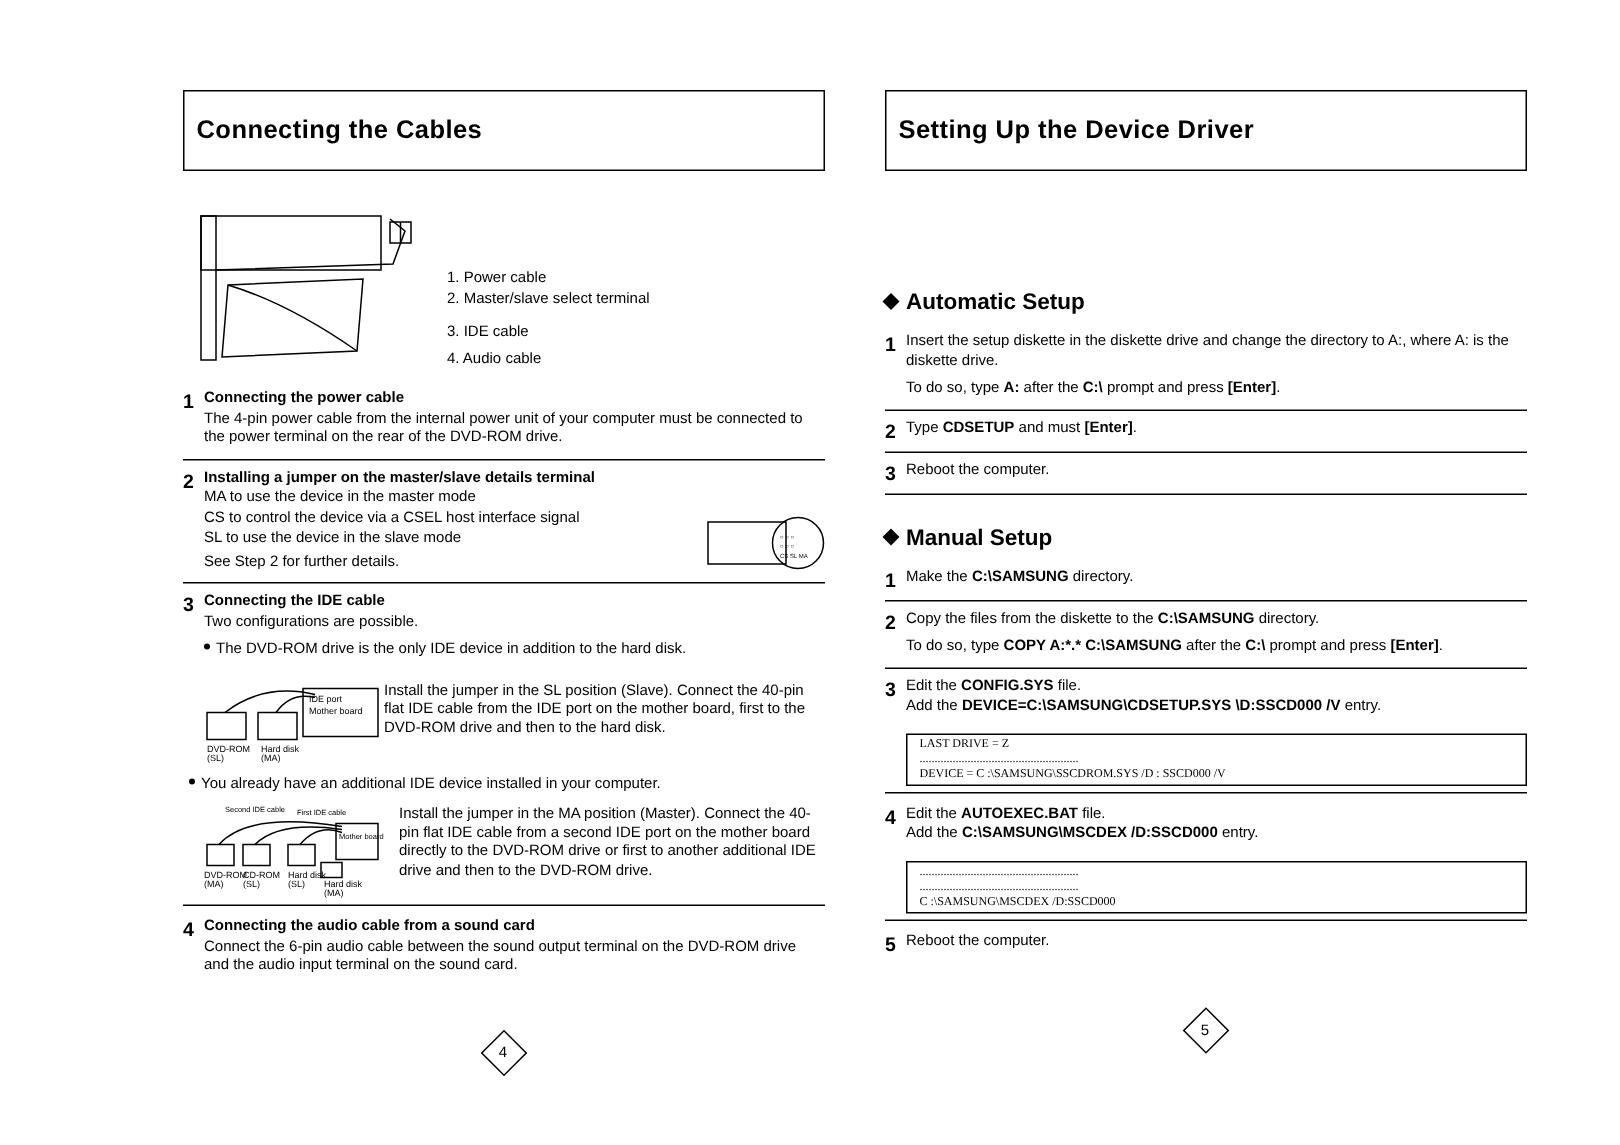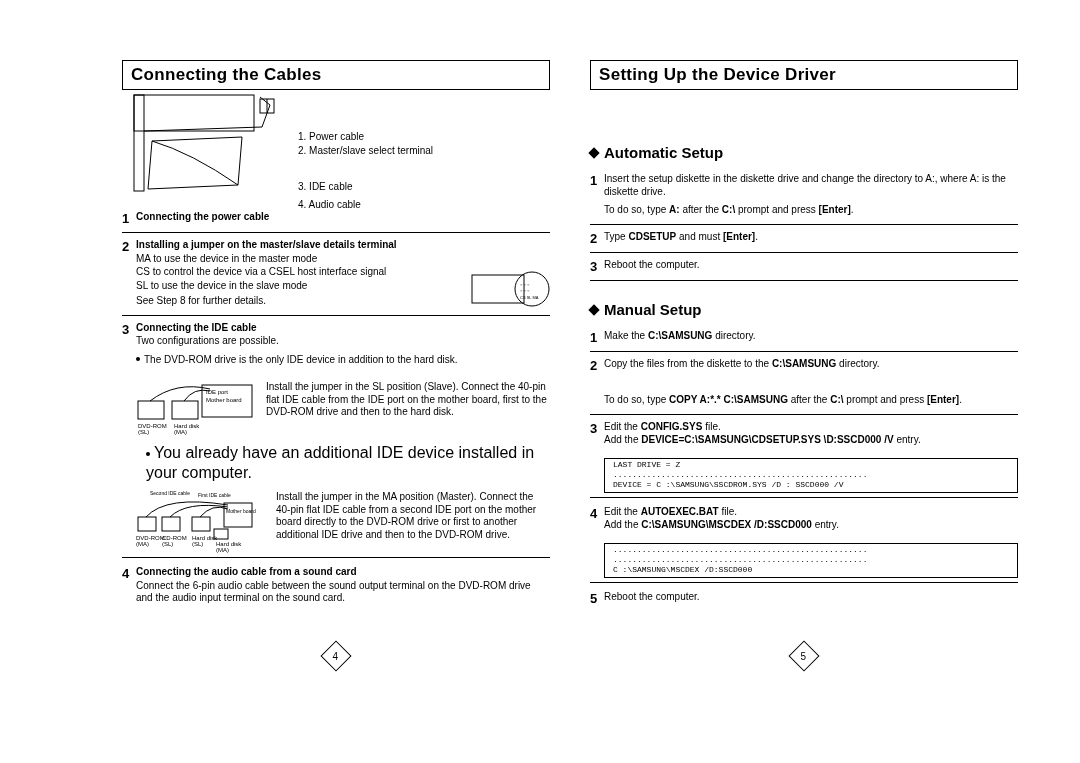--- a/index.html
+++ b/index.html
@@ -20,11 +20,11 @@
   .page-right { left: 590px; }
   .title-bar {
     border: 1.5px solid #000;
-    padding: 4px 8px;
+    padding: 16px 8px;
     font-weight: bold;
     font-size: 17px;
     letter-spacing: 0.3px;
-    margin-bottom: 0;
+    margin-bottom: 25px;
   }
   .illustration {
     width: 100%;

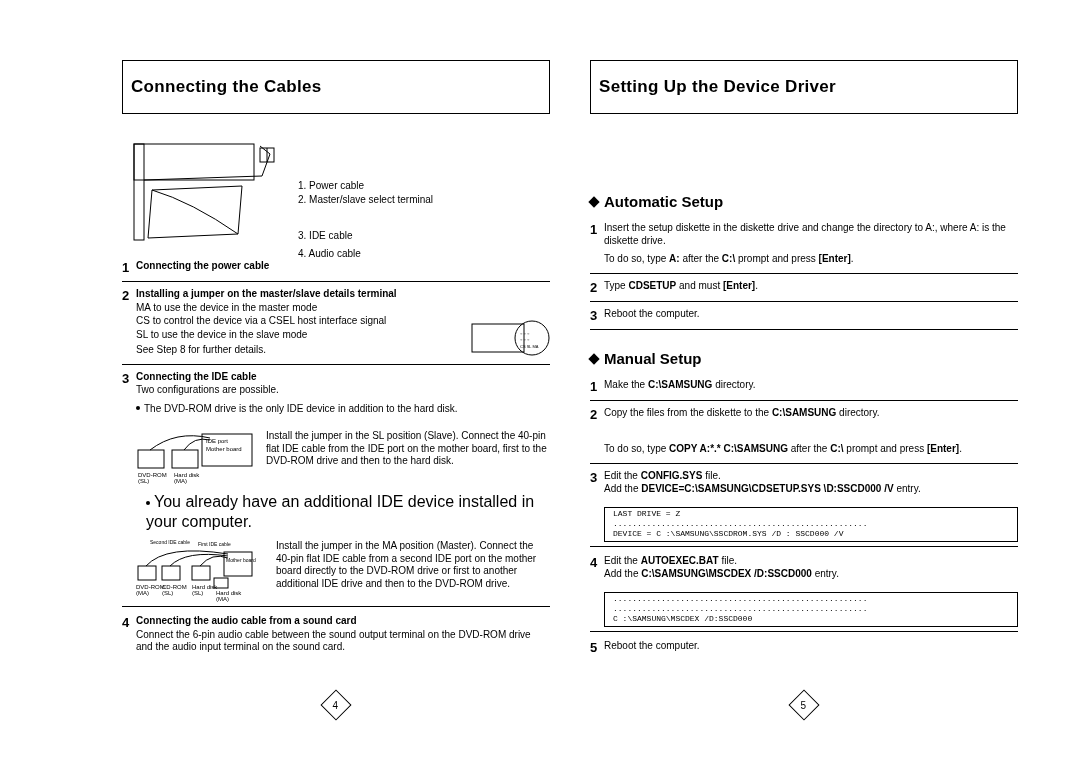--- a/index.html
+++ b/index.html
@@ -164,7 +164,7 @@
     <div class="illu-labels">
       <div>1. Power cable</div>
       <div>2. Master/slave select terminal</div>
-      <div style="margin-top:22px">3. IDE cable</div>
+      <div style="margin-top:8px">3. IDE cable</div>
       <div style="margin-top:4px">4. Audio cable</div>
     </div>
   </div>

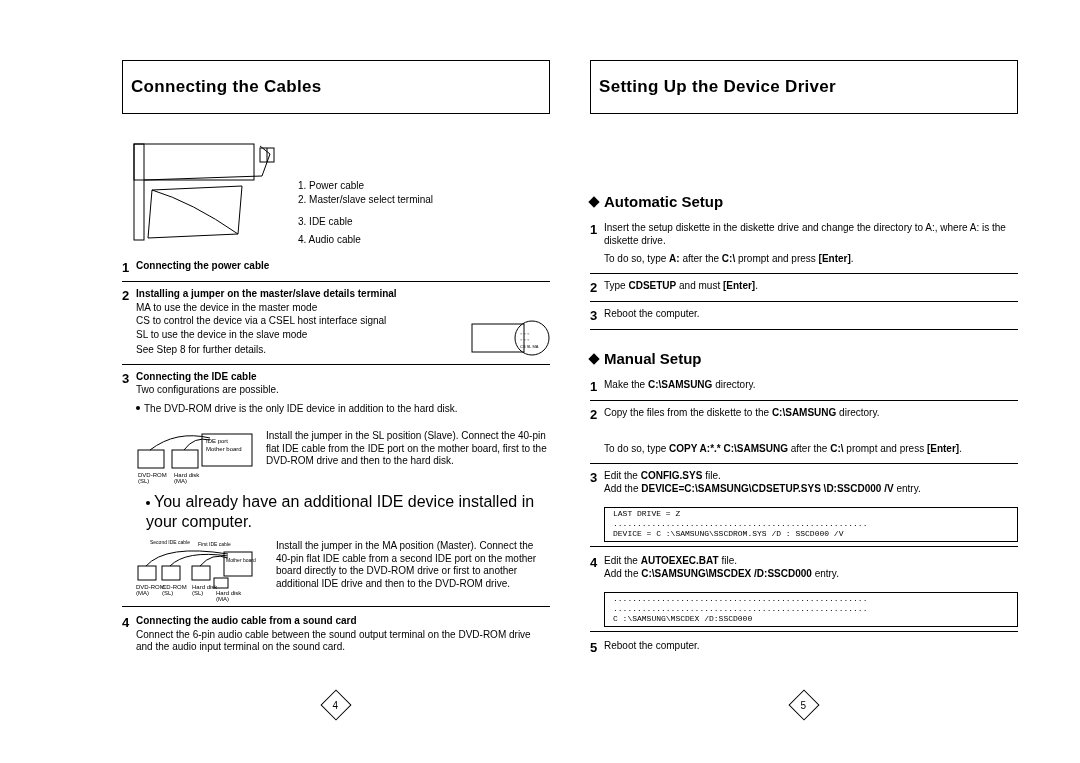--- a/index.html
+++ b/index.html
@@ -173,6 +173,7 @@
     <div class="step-num">1</div>
     <div class="step-body">
       <div class="st-title">Connecting the power cable</div>
+      <p>The 4-pin power cable from the internal power unit of your computer must be connected to the power terminal on the rear of the DVD-ROM drive.</p>
     </div>
   </div>
 

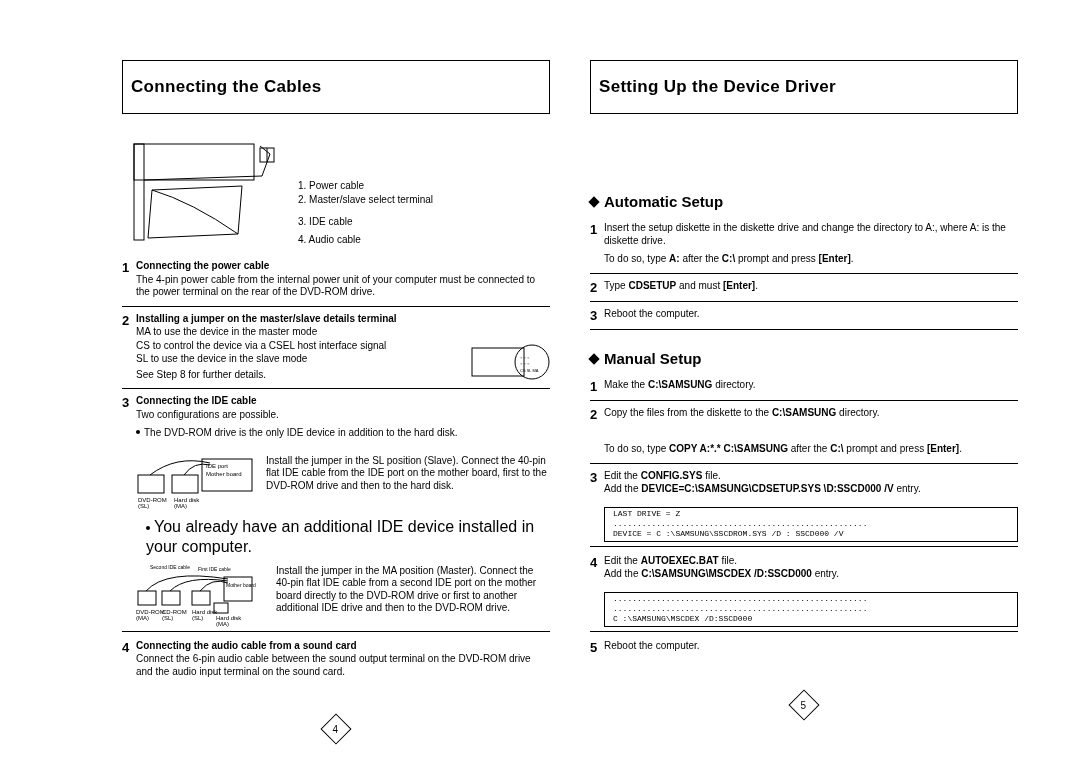--- a/index.html
+++ b/index.html
@@ -184,7 +184,7 @@
       <p>MA to use the device in the master mode</p>
       <p>CS to control the device via a CSEL host interface signal</p>
       <p>SL  to use the device in the slave mode</p>
-      <p style="margin-top:3px">See Step 8 for further details.</p>
+      <p style="margin-top:3px">See Step 2 for further details.</p>
     </div>
     <svg class="small-ide" viewBox="0 0 80 50">
       <rect x="2" y="12" width="52" height="28" class="svg-fill"></rect>

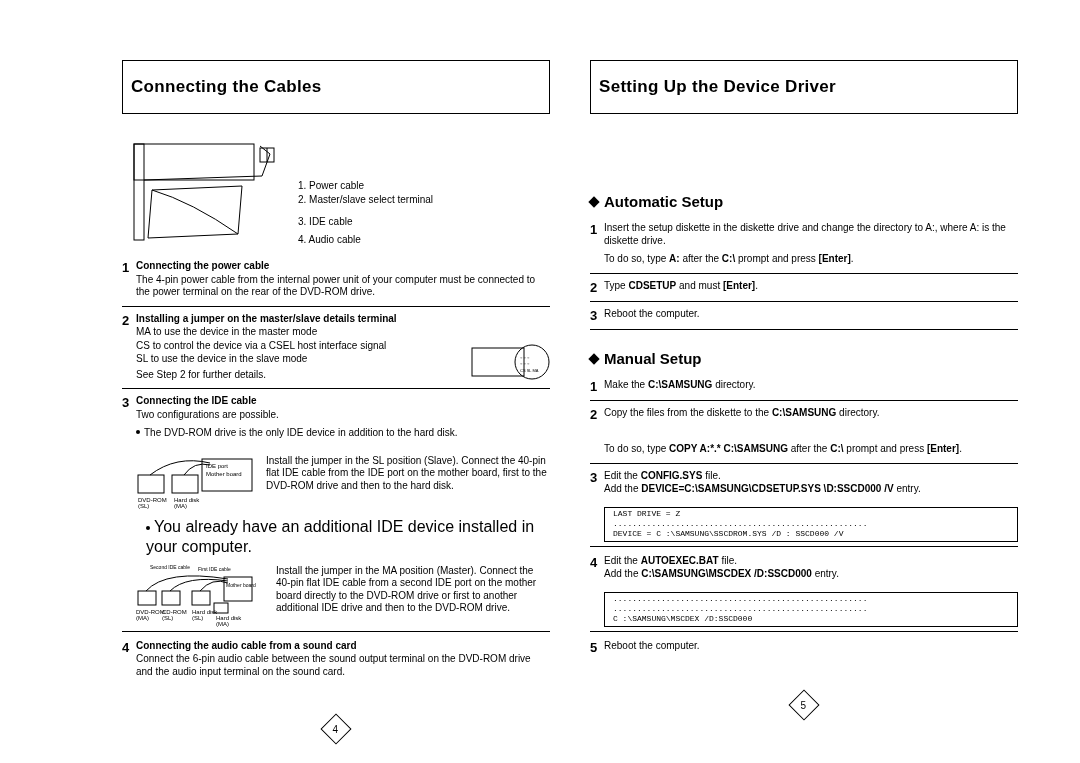--- a/index.html
+++ b/index.html
@@ -302,7 +302,7 @@
     <div class="step-num">2</div>
     <div class="step-body step-r1">
       <p><span>Copy the files from the diskette to the </span><b>C:\SAMSUNG</b><span> directory.</span></p>
-      <p style="margin-top:24px"><span>To do so, type </span><b>COPY A:*.* C:\SAMSUNG</b><span> after the </span><b>C:\</b><span> prompt and press </span><b>[Enter]</b><span>.</span></p>
+      <p style="margin-top:6px"><span>To do so, type </span><b>COPY A:*.* C:\SAMSUNG</b><span> after the </span><b>C:\</b><span> prompt and press </span><b>[Enter]</b><span>.</span></p>
     </div>
   </div>
 

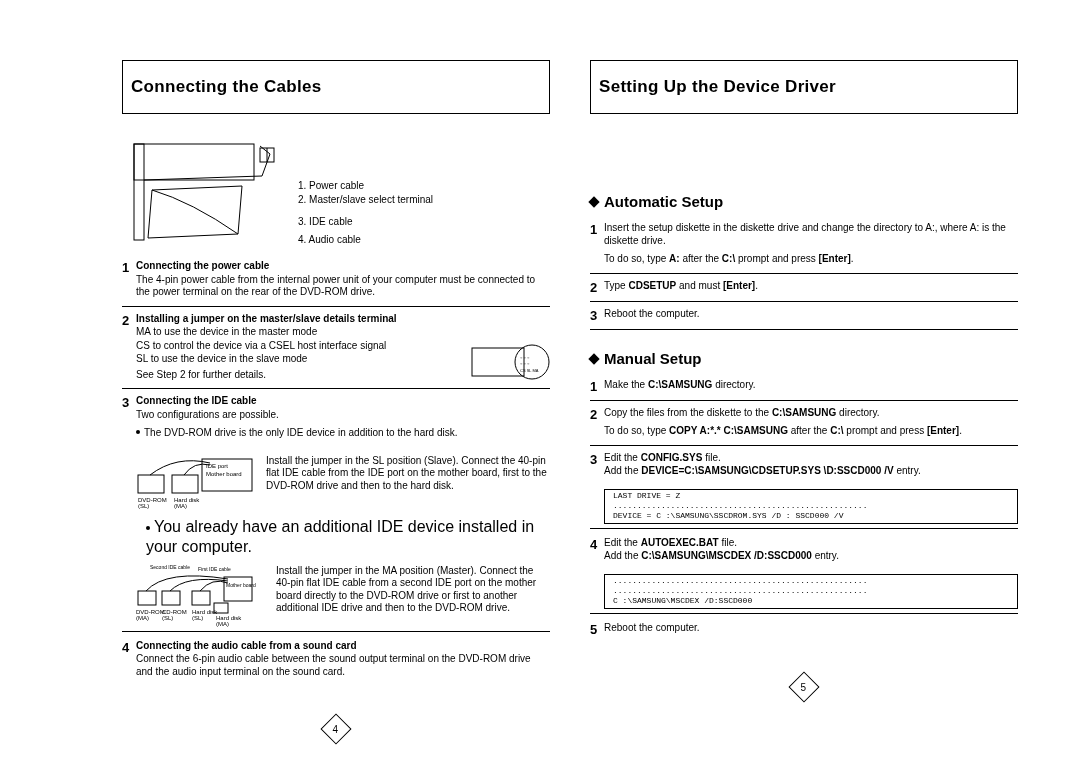--- a/index.html
+++ b/index.html
@@ -92,7 +92,6 @@
   }
   .diagram-box {
     display: flex;
-    gap: 10px;
     margin: 6px 0 4px 14px;
   }
   .diag-img {

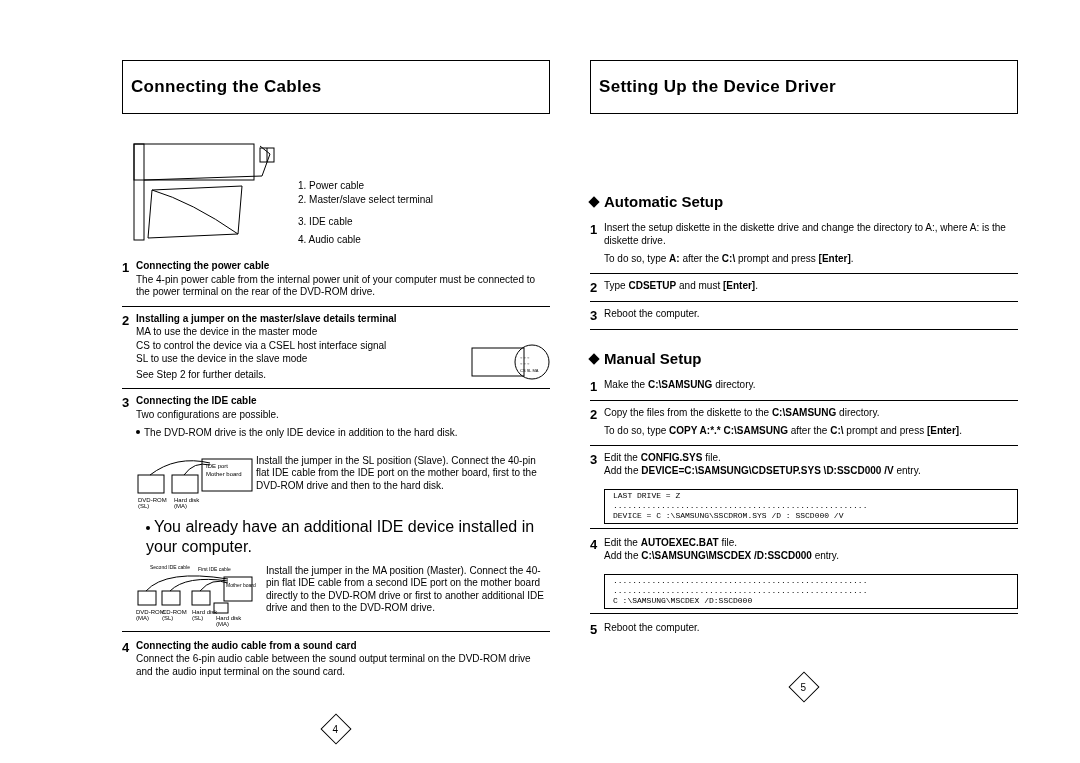--- a/index.html
+++ b/index.html
@@ -113,7 +113,7 @@
     padding: 1px 8px;
     margin: 4px 0 4px 14px;
     font-size: 8px;
-    font-family: Liberation Mono, monospace;
+    font-family: Liberation Serif, serif;
     line-height: 1.3;
     white-space: pre-wrap;
   }

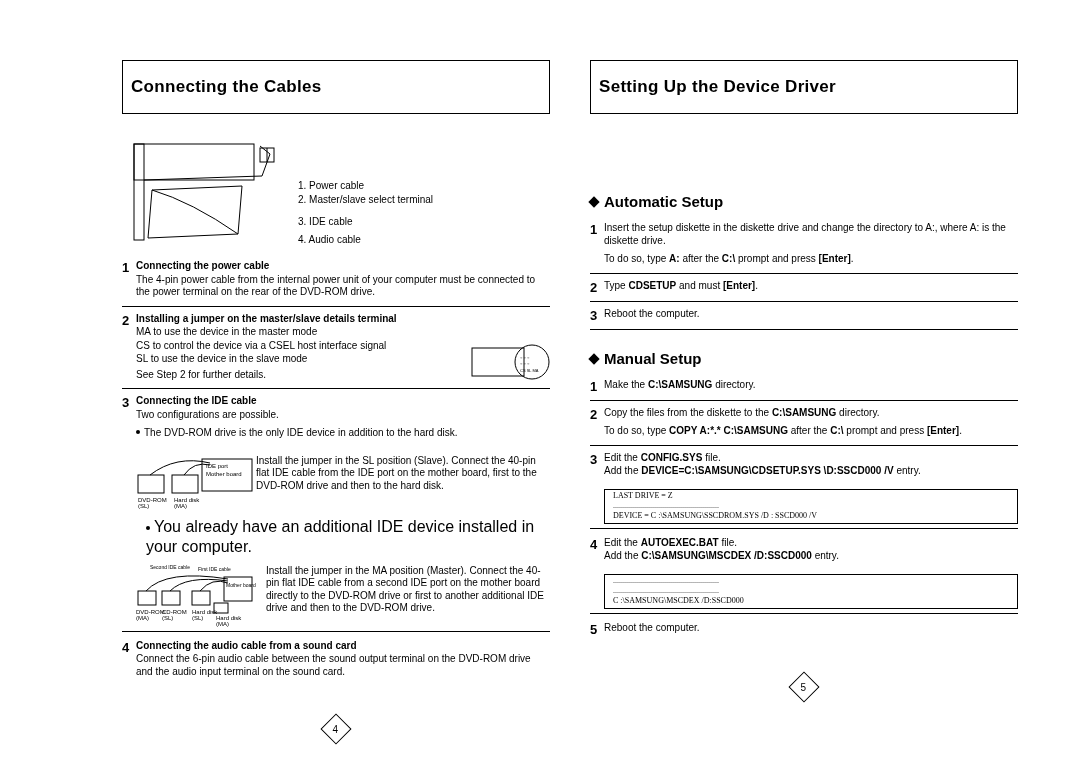--- a/index.html
+++ b/index.html
@@ -139,7 +139,7 @@
     height: 50px;
   }
   .step-r1 { font-size: 10px; }
-  .block-text-indent { margin-left: 24px; font-size: 16px; line-height: 1.25; margin-bottom:4px;}
+  .block-text-indent { margin-left: 4px; font-size: 10px; line-height: 1.25; margin-bottom:4px;}
   .svg-fill { fill: none; stroke: #000; stroke-width: 1; }
   hr.thin { border: none; border-top: 0.5px solid #000; margin: 2px 0 2px 0; }
   .spacer { height: 30px; }

